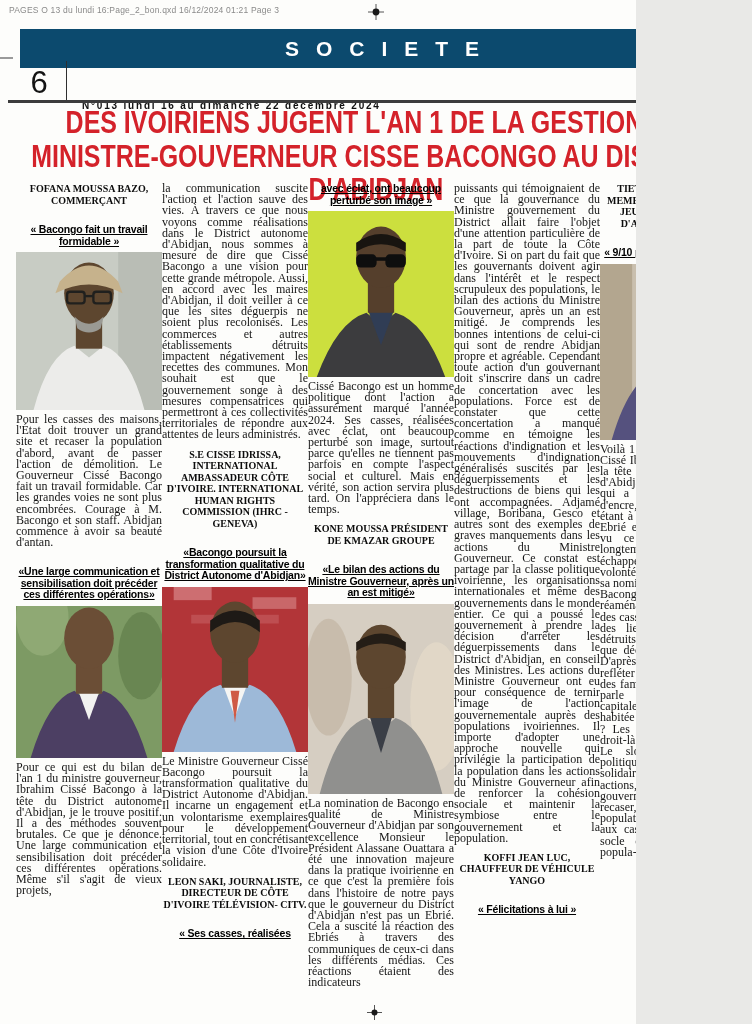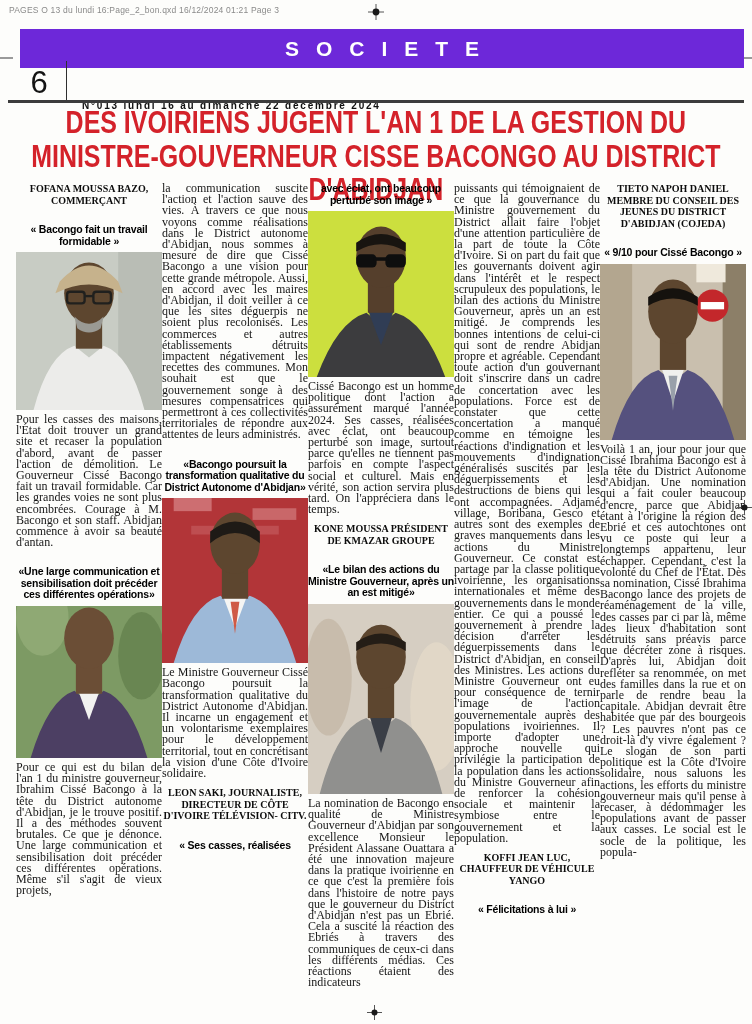--- a/index.html
+++ b/index.html
@@ -3,7 +3,7 @@
 <meta charset="utf-8">
 <style>
   html,body{margin:0;padding:0;background:#e9e9e7;}
-  .page{position:relative;width:752px;height:1024px;background:#fdfdfb;overflow:hidden;
+  .page{position:relative;width:636px;height:1024px;background:#fdfdfb;overflow:hidden;
         font-family:"Liberation Serif",serif;color:#161616;}
 
   .print-header{position:absolute;top:5px;left:9px;font-family:"Liberation Sans",sans-serif;

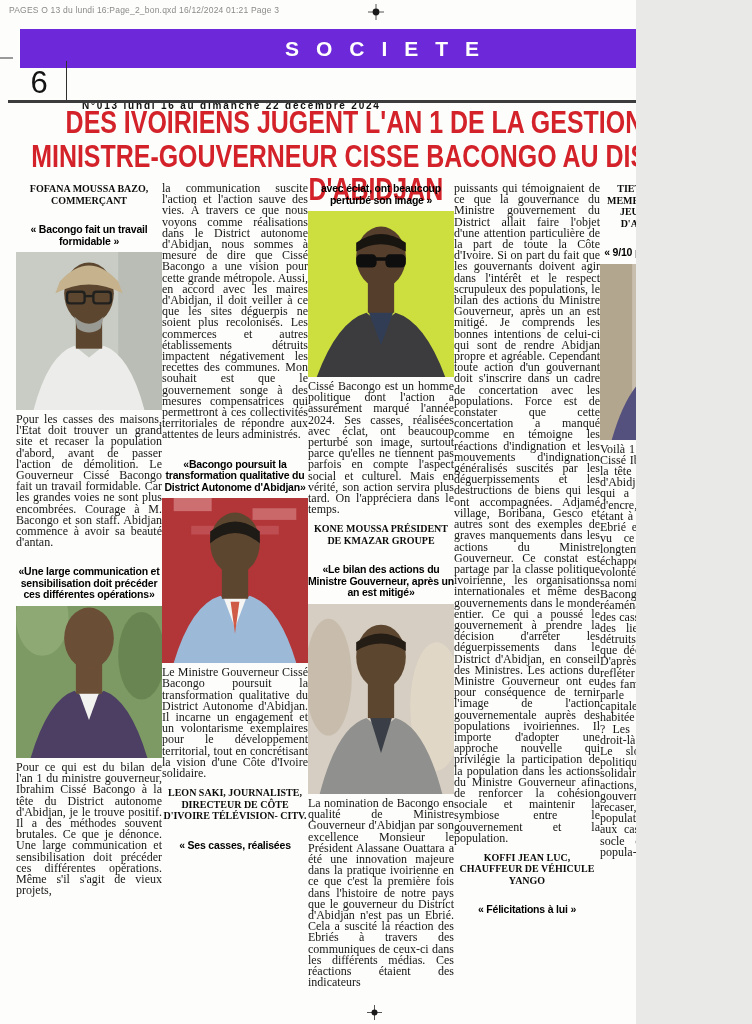--- a/index.html
+++ b/index.html
@@ -13,7 +13,7 @@
   .tick-left{top:57px;left:0;width:13px;}
   .tick-right{top:57px;right:0;width:13px;}
 
-  .banner{position:absolute;top:29px;left:20px;width:724px;height:39px;background:#6d28d9;
+  .banner{position:absolute;top:29px;left:20px;width:724px;height:39px;background:#0c4a6e;
         display:flex;align-items:center;justify-content:center;}
   .banner span{font-family:"Liberation Sans",sans-serif;font-weight:bold;font-size:21px;
         color:#fff;letter-spacing:17px;text-indent:17px;}

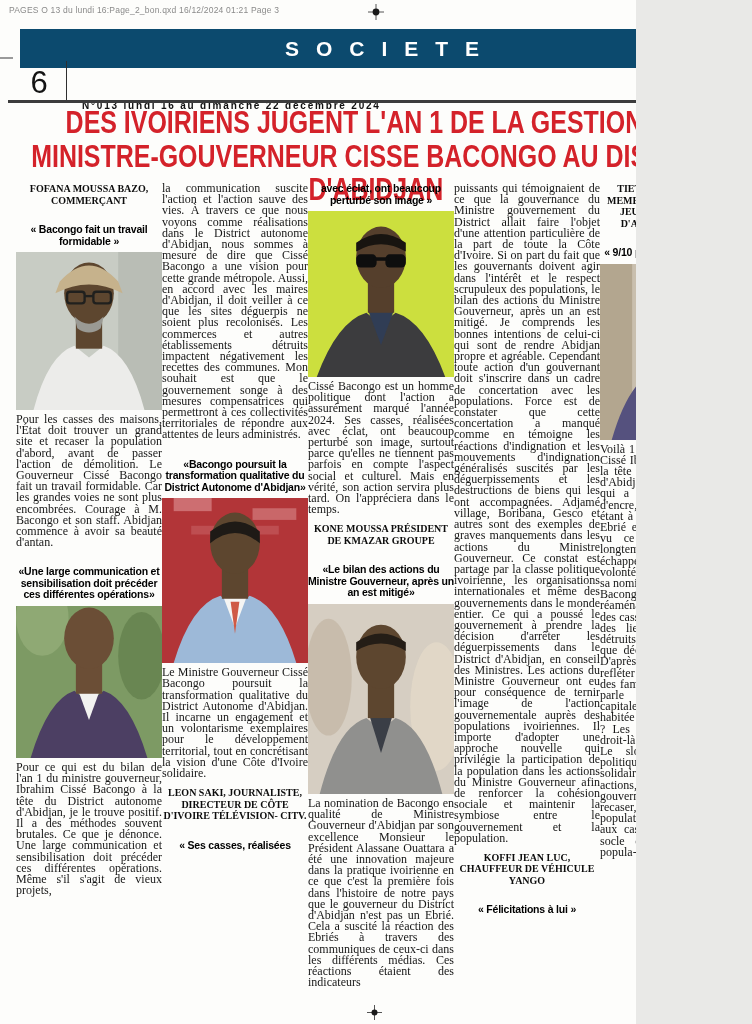--- a/index.html
+++ b/index.html
@@ -40,7 +40,7 @@
   .speaker{font-family:"Liberation Serif",serif;font-weight:bold;font-size:10px;
         line-height:11.5px;text-align:center;margin:8px 1px 1px;color:#0c0c0c;}
   .quote{font-family:"Liberation Sans",sans-serif;font-weight:bold;font-size:10.5px;
-        line-height:11.5px;text-align:center;letter-spacing:-.2px;margin:18px 0 5px;color:#000;}
+        line-height:11.5px;text-align:center;letter-spacing:-.2px;margin:18px 0 5px;color:#000;text-decoration:underline;}
   .body-text{font-size:12px;line-height:11.2px;text-align:justify;margin:4px 0;hyphens:auto;}
   .col > :first-child{margin-top:2px;}
 

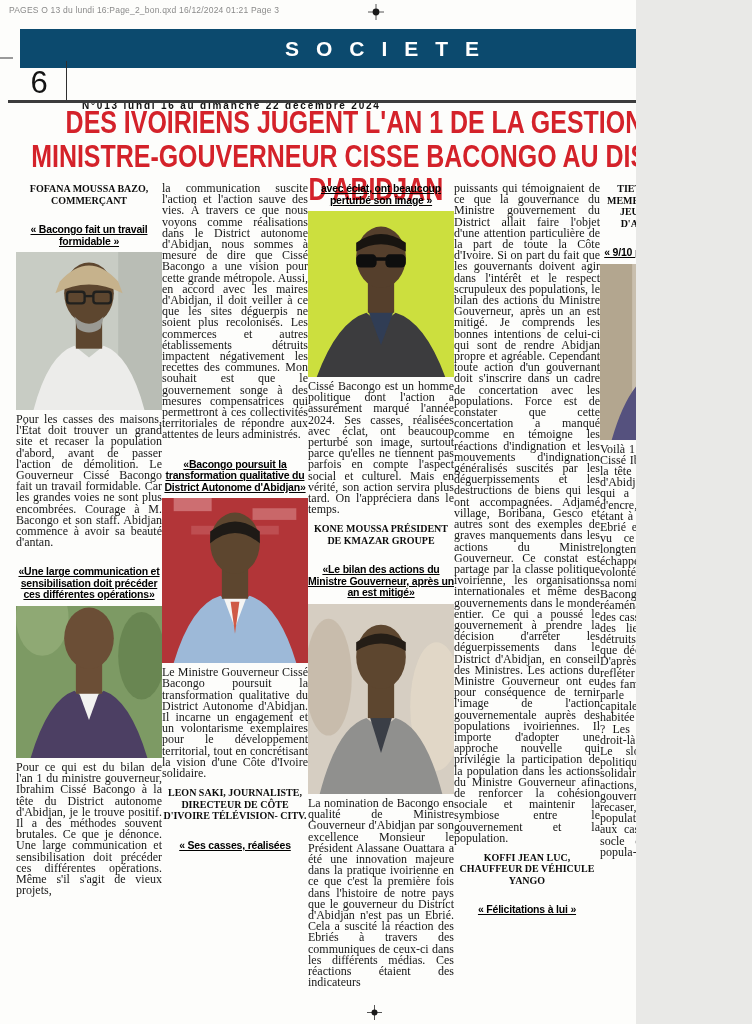--- a/index.html
+++ b/index.html
@@ -117,6 +117,7 @@
 
     <div class="col">
       <p class="body-text">la communication suscite l'action et l'action sauve des vies. À travers ce que nous voyons comme réalisations dans le District autonome d'Abidjan, nous sommes à mesure de dire que Cissé Bacongo a une vision pour cette grande métropole. Aussi, en accord avec les maires d'Abidjan, il doit veiller à ce que les sites déguerpis ne soient plus recolonisés. Les commerces et autres établissements détruits impactent négativement les recettes des communes. Mon souhait est que le gouvernement songe à des mesures compensatrices qui permettront à ces collectivités territoriales de répondre aux attentes de leurs administrés.</p>
+      <div class="speaker">S.E CISSE IDRISSA, INTERNATIONAL AMBASSADEUR CÔTE D'IVOIRE. INTERNATIONAL HUMAN RIGHTS COMMISSION (IHRC - GENEVA)</div>
       <div class="quote">«Bacongo poursuit la transformation qualitative du District Autonome d'Abidjan»</div>
       <div class="photo h165">
         <svg viewBox="0 0 100 120" preserveAspectRatio="xMidYMax slice">

